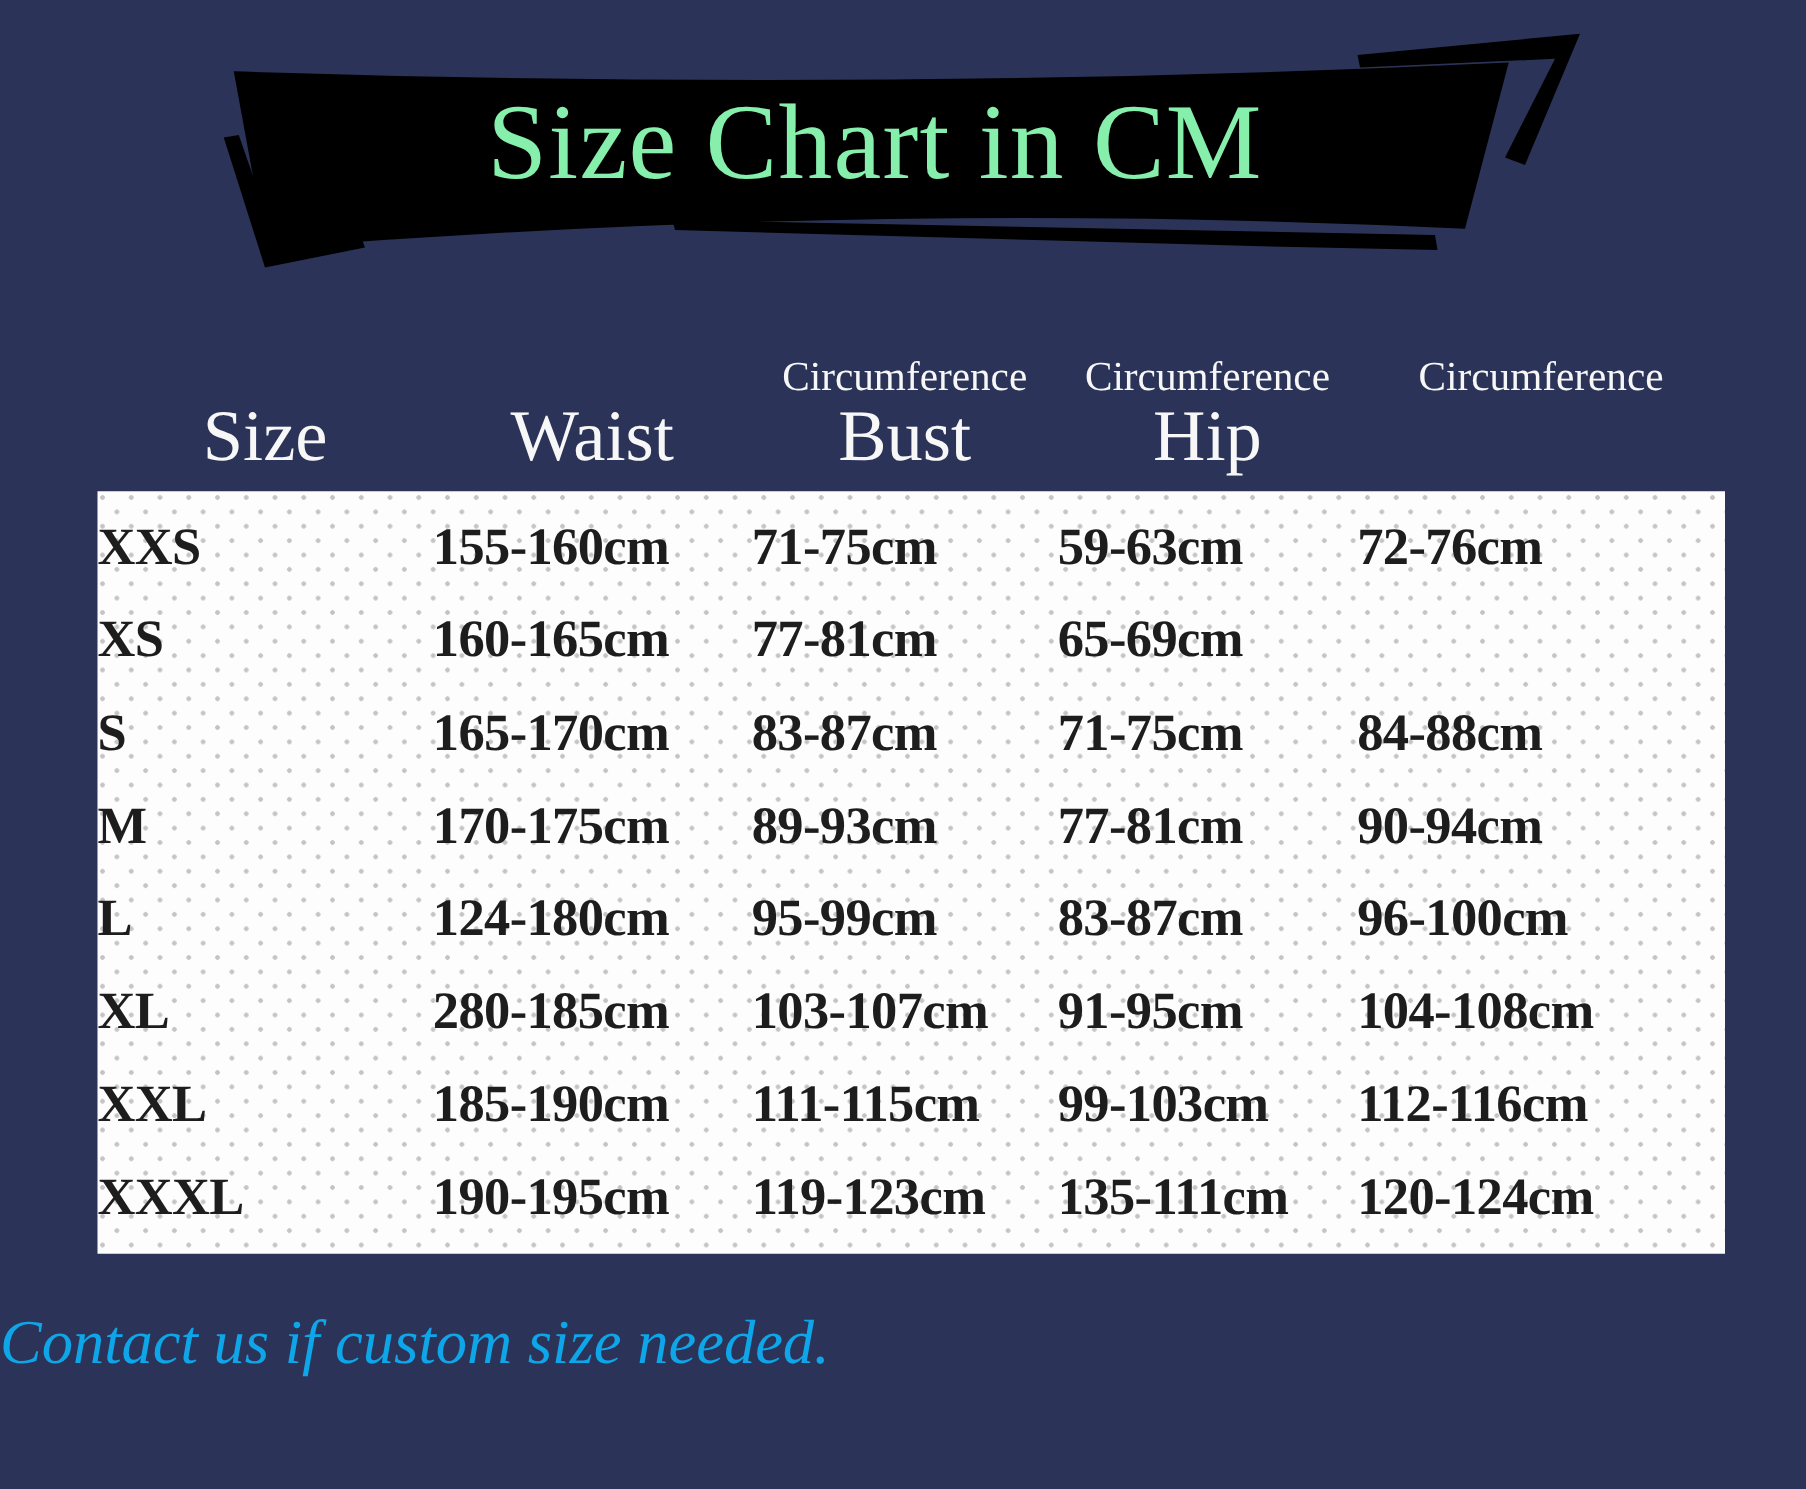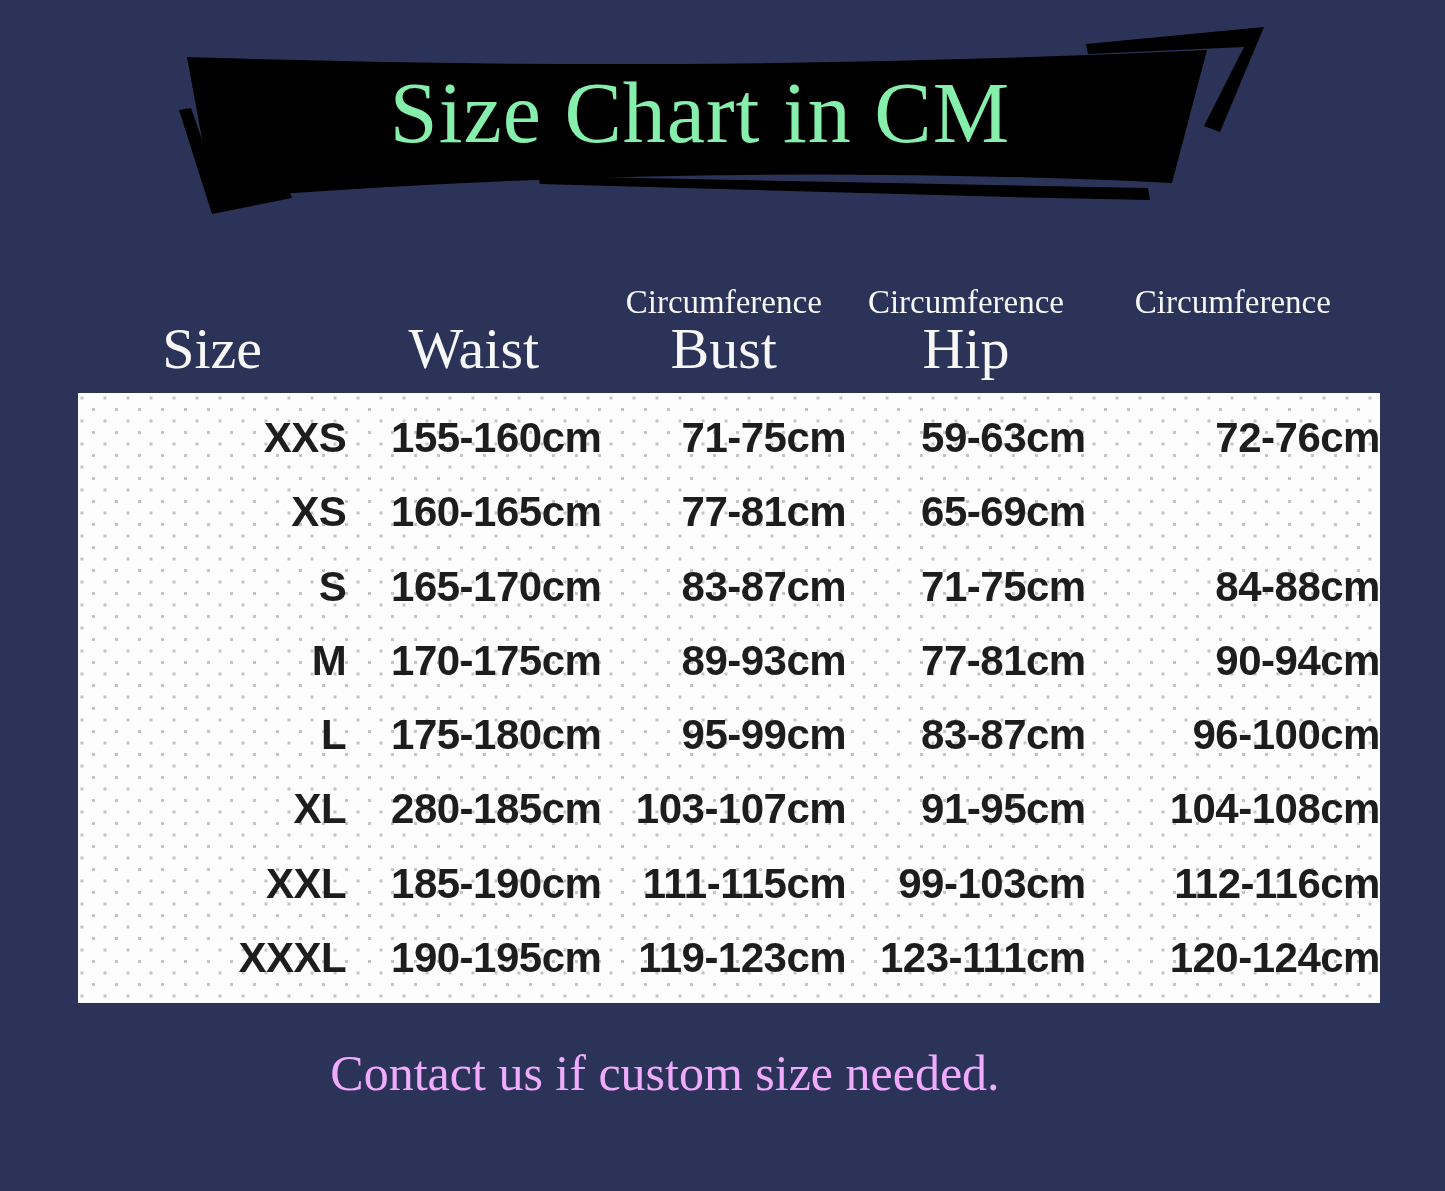--- a/index.html
+++ b/index.html
@@ -50,9 +50,9 @@
     display:grid;
     grid-template-columns:20.6% 19.6% 18.8% 18.4% 22.6%;
     align-items:center;
-    font-family:Liberation Sans, sans-serif;
+    font-family:Liberation Serif, serif;
     font-size:42px; font-weight:600; letter-spacing:-0.5px;
-    color:#1d1d1d; text-align:right;
+    color:#1d1d1d; text-align:left;
   }
   .cell { white-space:nowrap; }
 

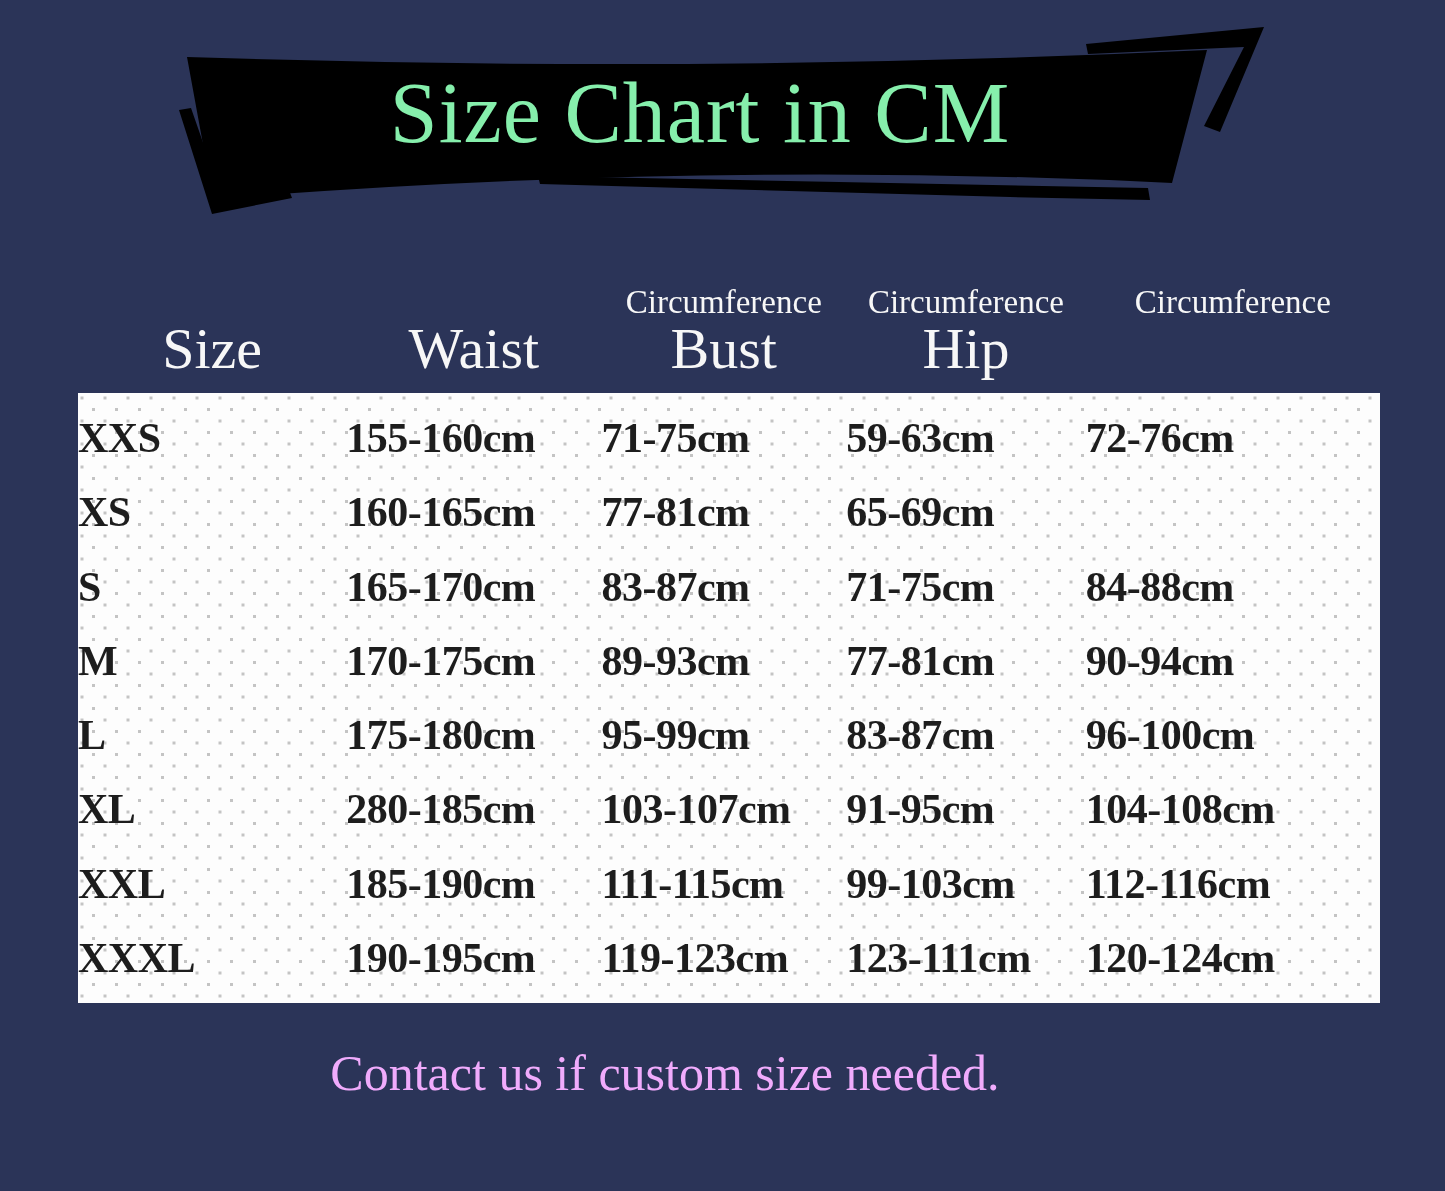--- a/index.html
+++ b/index.html
@@ -127,7 +127,7 @@
 
     <div class="trow">
       <div class="cell">L</div>
-      <div class="cell">175-180cm</div>
+      <div class="cell">124-180cm</div>
       <div class="cell">95-99cm</div>
       <div class="cell">83-87cm</div>
       <div class="cell">96-100cm</div>

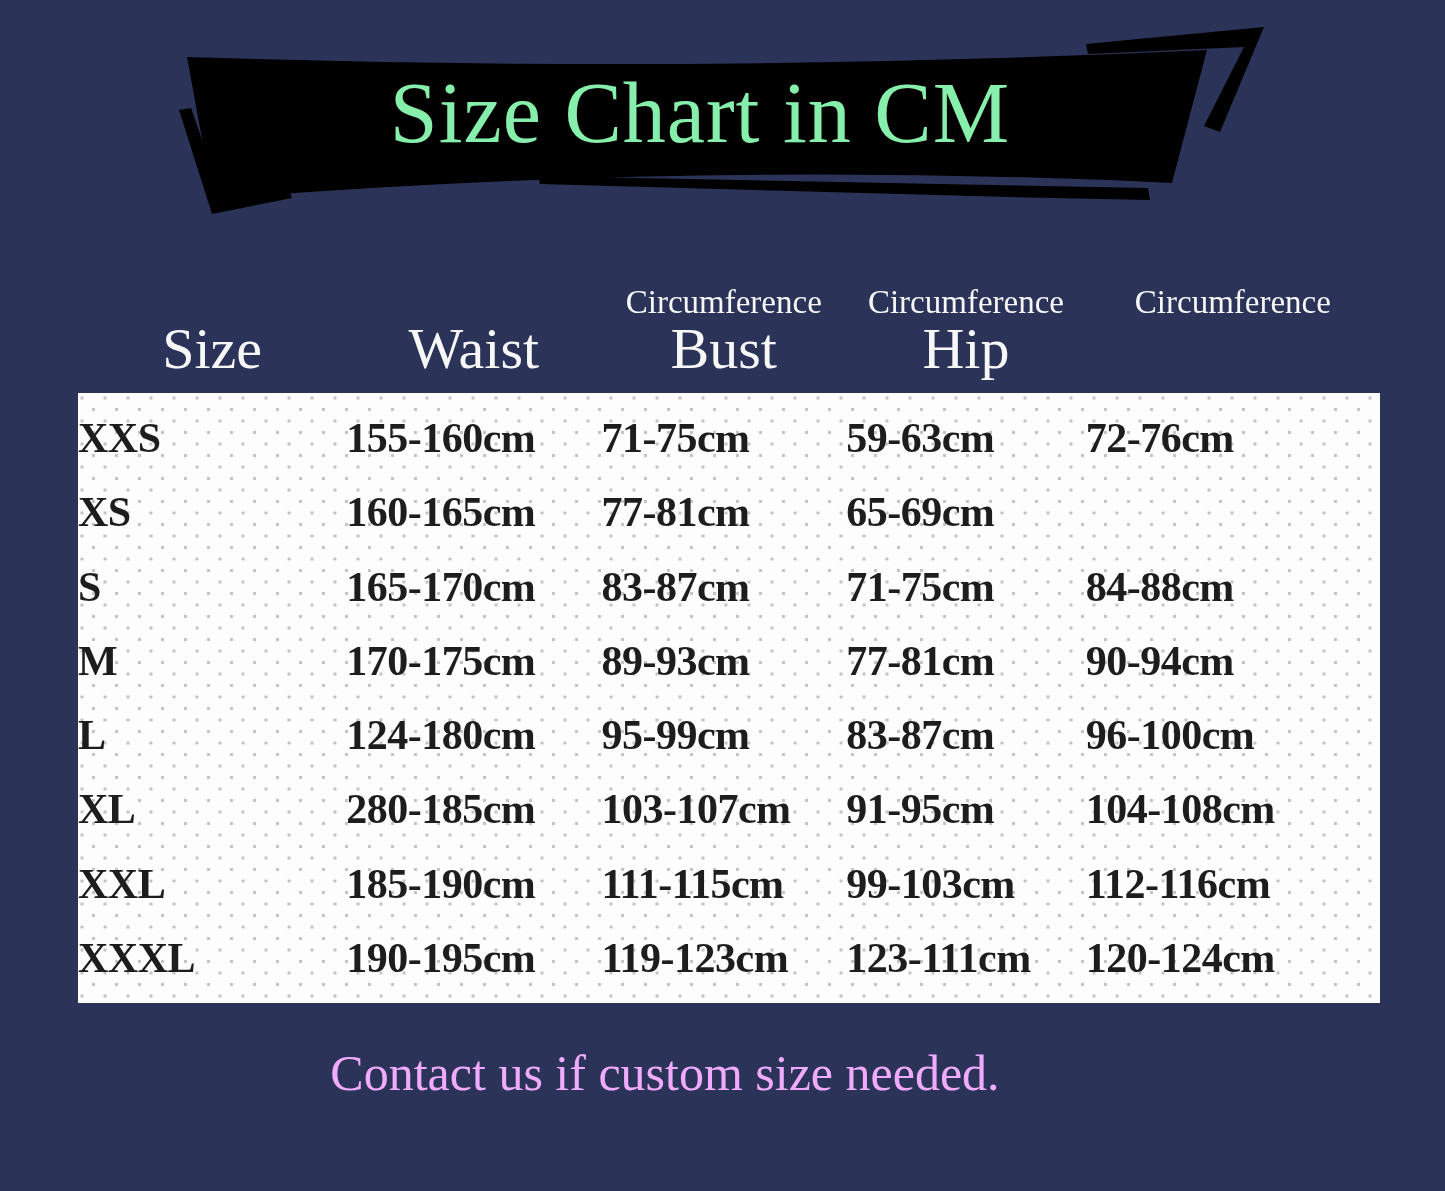--- a/index.html
+++ b/index.html
@@ -153,7 +153,7 @@
       <div class="cell">XXXL</div>
       <div class="cell">190-195cm</div>
       <div class="cell">119-123cm</div>
-      <div class="cell">123-111cm</div>
+      <div class="cell">135-111cm</div>
       <div class="cell">120-124cm</div>
     </div>
 

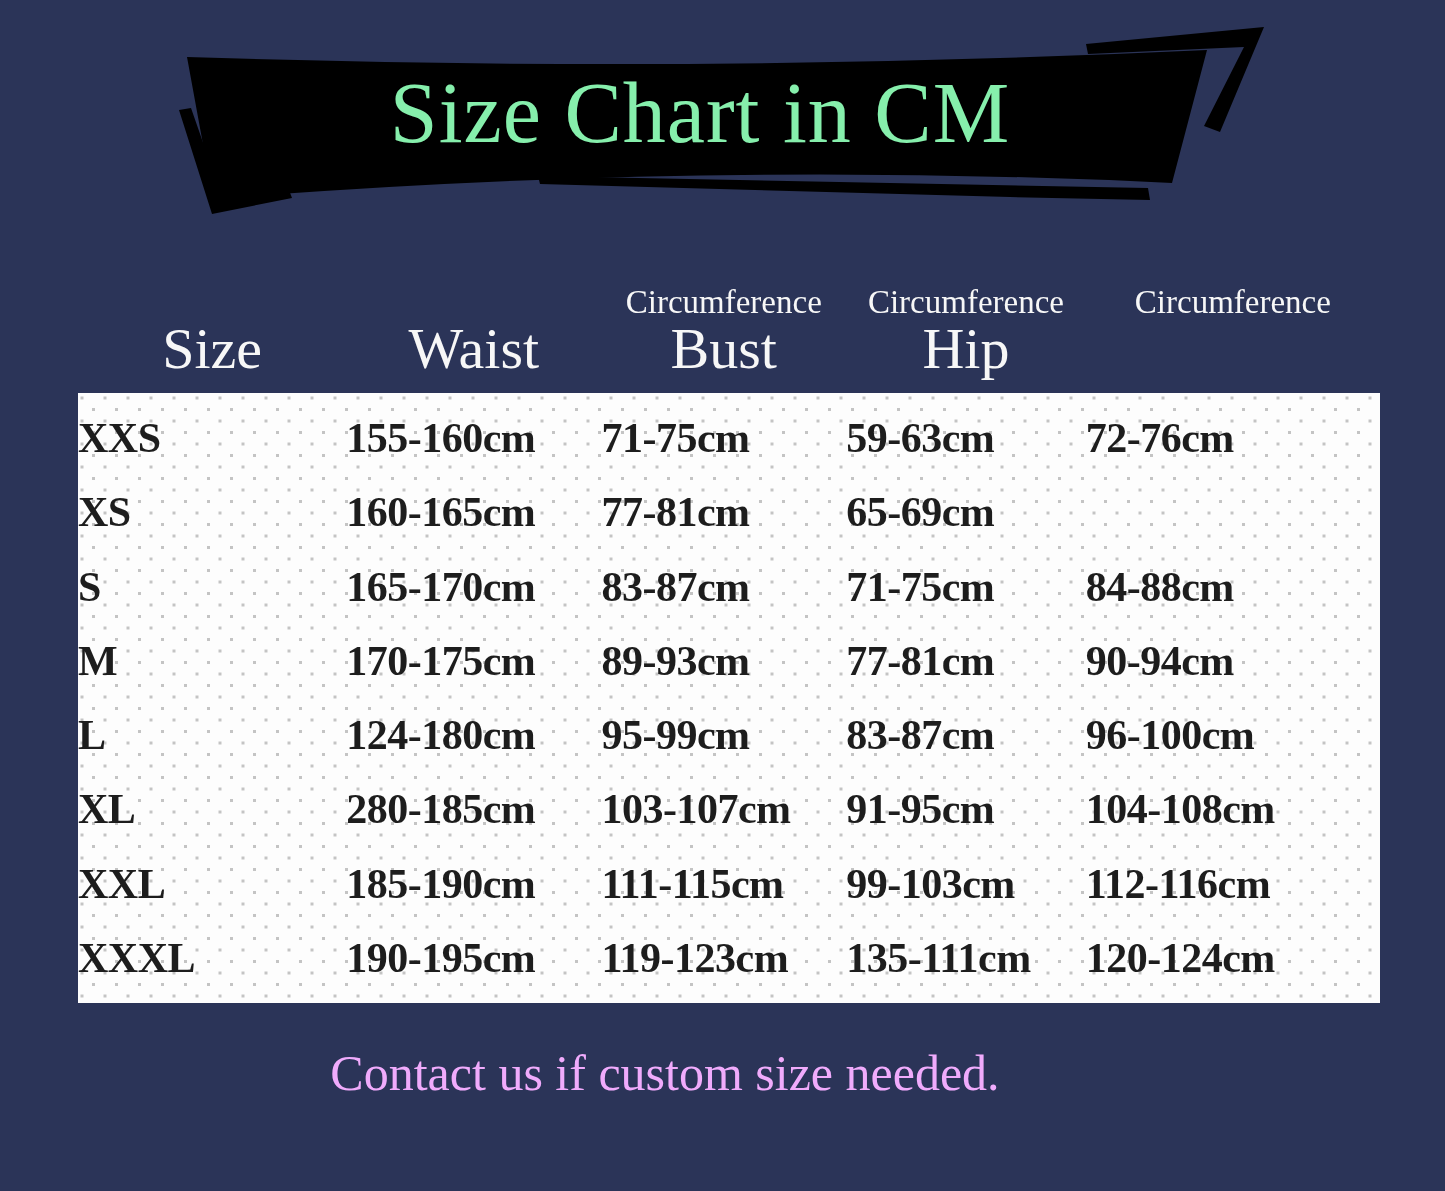--- a/index.html
+++ b/index.html
@@ -59,9 +59,10 @@
   
   .footer-note {
     position:absolute; left:0; top:1044px; width:1330px;
-    text-align:center;
-    font-size:50px; color:#f0abfc;
+    text-align:left;
+    font-size:50px; color:#0ea5e9;
     white-space:nowrap;
+    font-style:italic;
   }
 </style>
 </head>

